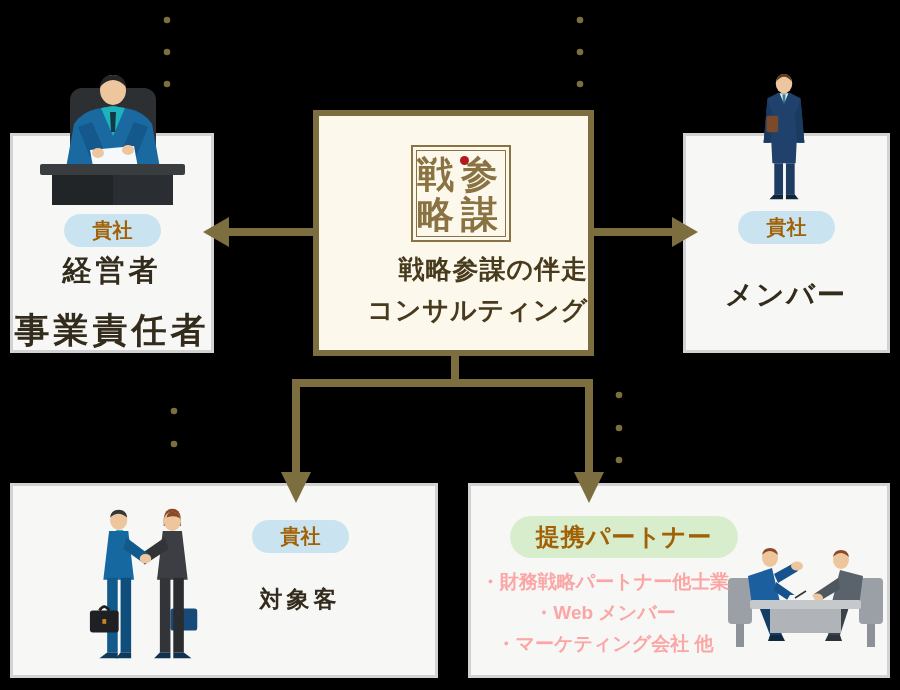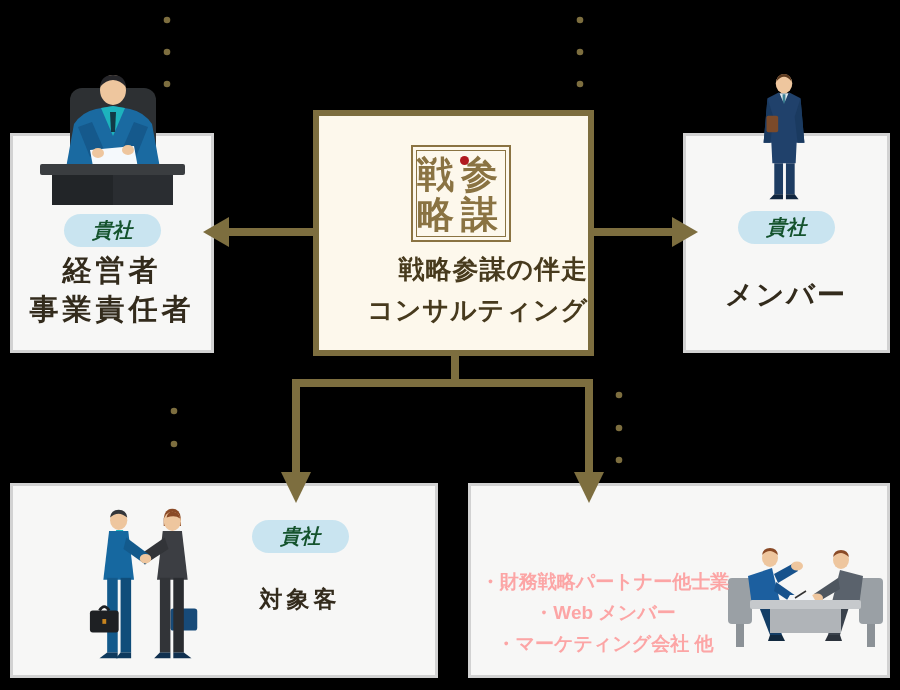--- a/index.html
+++ b/index.html
@@ -14,7 +14,7 @@
   }
   .badge{
     position:absolute;display:flex;align-items:center;justify-content:center;
-    border-radius:999px;font-weight:bold;color:#14532d;z-index:4;font-style:italic;
+    border-radius:999px;font-weight:bold;color:#a16207;z-index:4;
   }
   .badge.blue{background:#c9e4f0;}
   .badge.green{background:#d8edcb;}

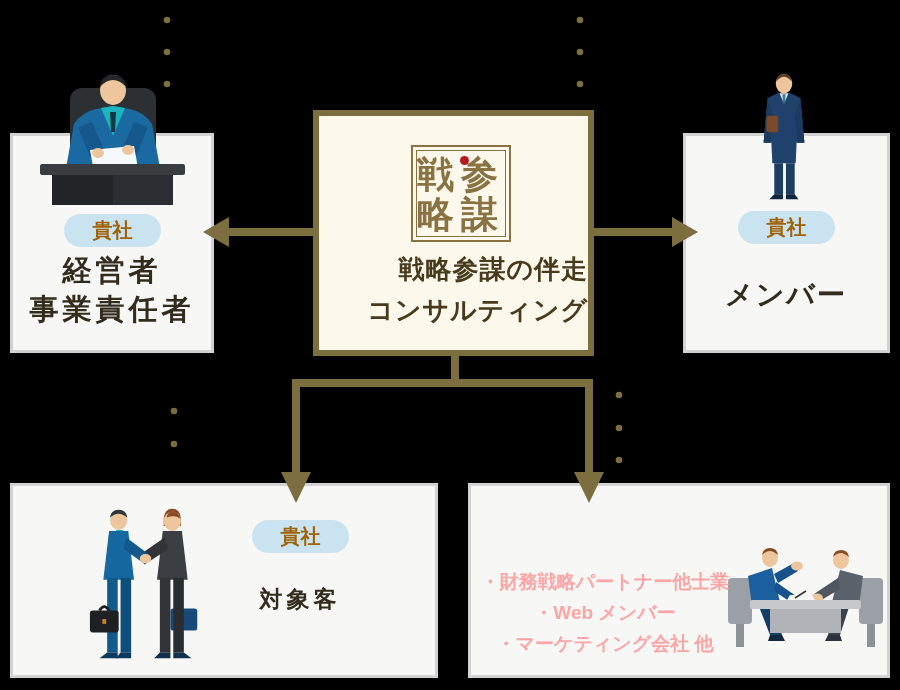--- a/index.html
+++ b/index.html
@@ -81,7 +81,7 @@
   <div class="badge blue" style="left:252px;top:520px;width:97px;height:33px;font-size:20px;">貴社</div>
 
   <div class="box-label" style="left:12px;top:252px;width:200px;font-size:29px;">経営者</div>
-  <div class="box-label" style="left:12px;top:291px;width:200px;font-size:29px;font-family:Liberation Serif, serif;">事業責任者</div>
+  <div class="box-label" style="left:12px;top:308px;width:200px;font-size:35px;font-family:Liberation Serif, serif;">事業責任者</div>
   <div class="box-label" style="left:686px;top:277px;width:200px;font-size:28px;letter-spacing:2px;">メンバー</div>
   <div class="box-label" style="left:200px;top:585px;width:200px;font-size:23px;">対象客</div>
 

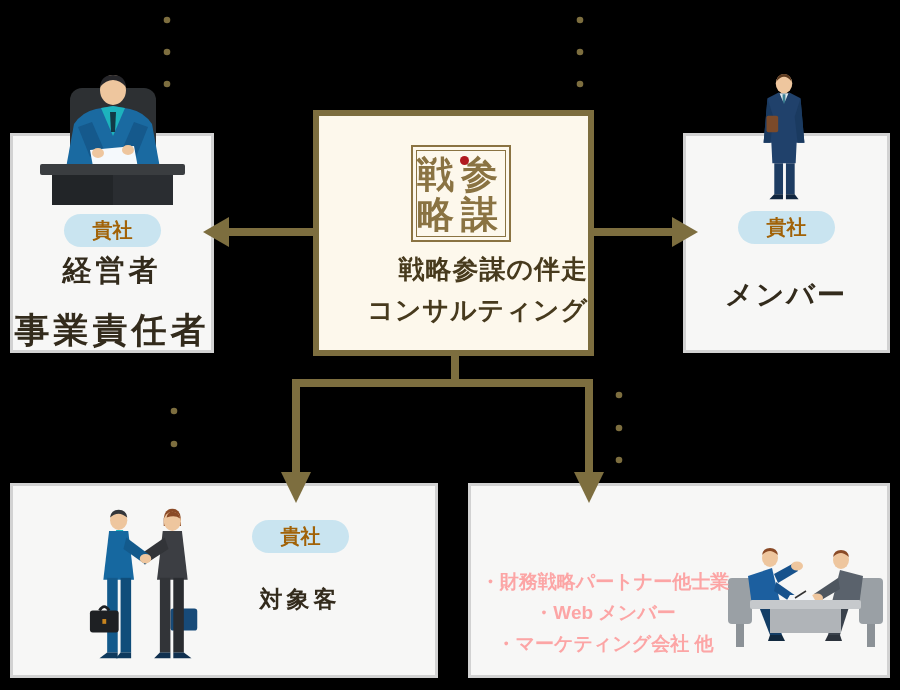--- a/index.html
+++ b/index.html
@@ -79,6 +79,7 @@
   <div class="badge blue" style="left:64px;top:214px;width:97px;height:33px;font-size:20px;">貴社</div>
   <div class="badge blue" style="left:738px;top:211px;width:97px;height:33px;font-size:20px;">貴社</div>
   <div class="badge blue" style="left:252px;top:520px;width:97px;height:33px;font-size:20px;">貴社</div>
+  <div class="badge green" style="left:510px;top:516px;width:228px;height:42px;font-size:24px;letter-spacing:1px;">提携パートナー</div>
 
   <div class="box-label" style="left:12px;top:252px;width:200px;font-size:29px;">経営者</div>
   <div class="box-label" style="left:12px;top:308px;width:200px;font-size:35px;font-family:Liberation Serif, serif;">事業責任者</div>

